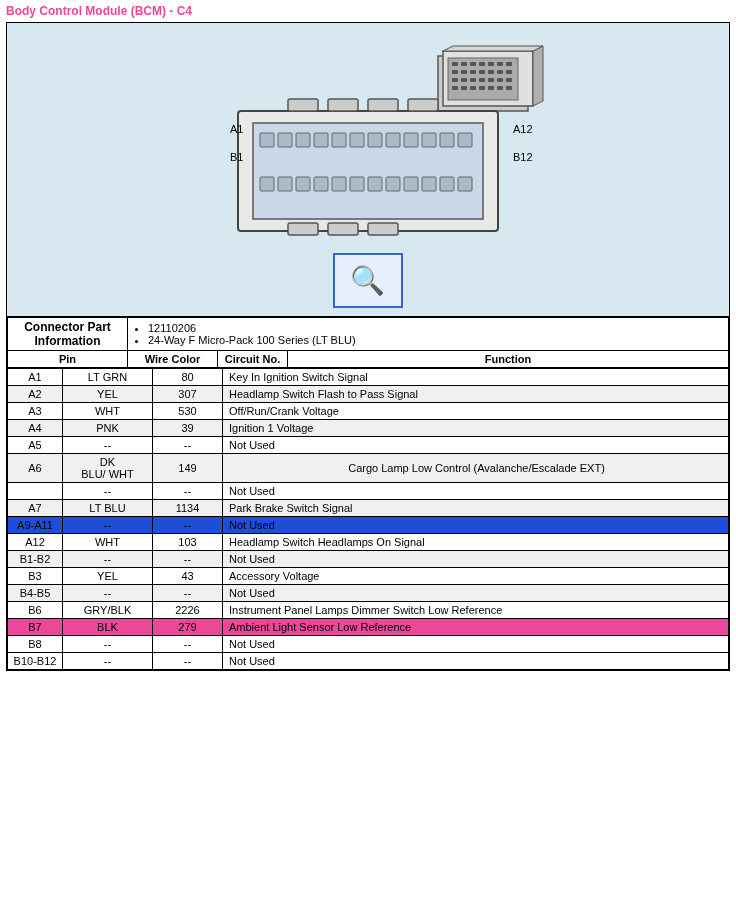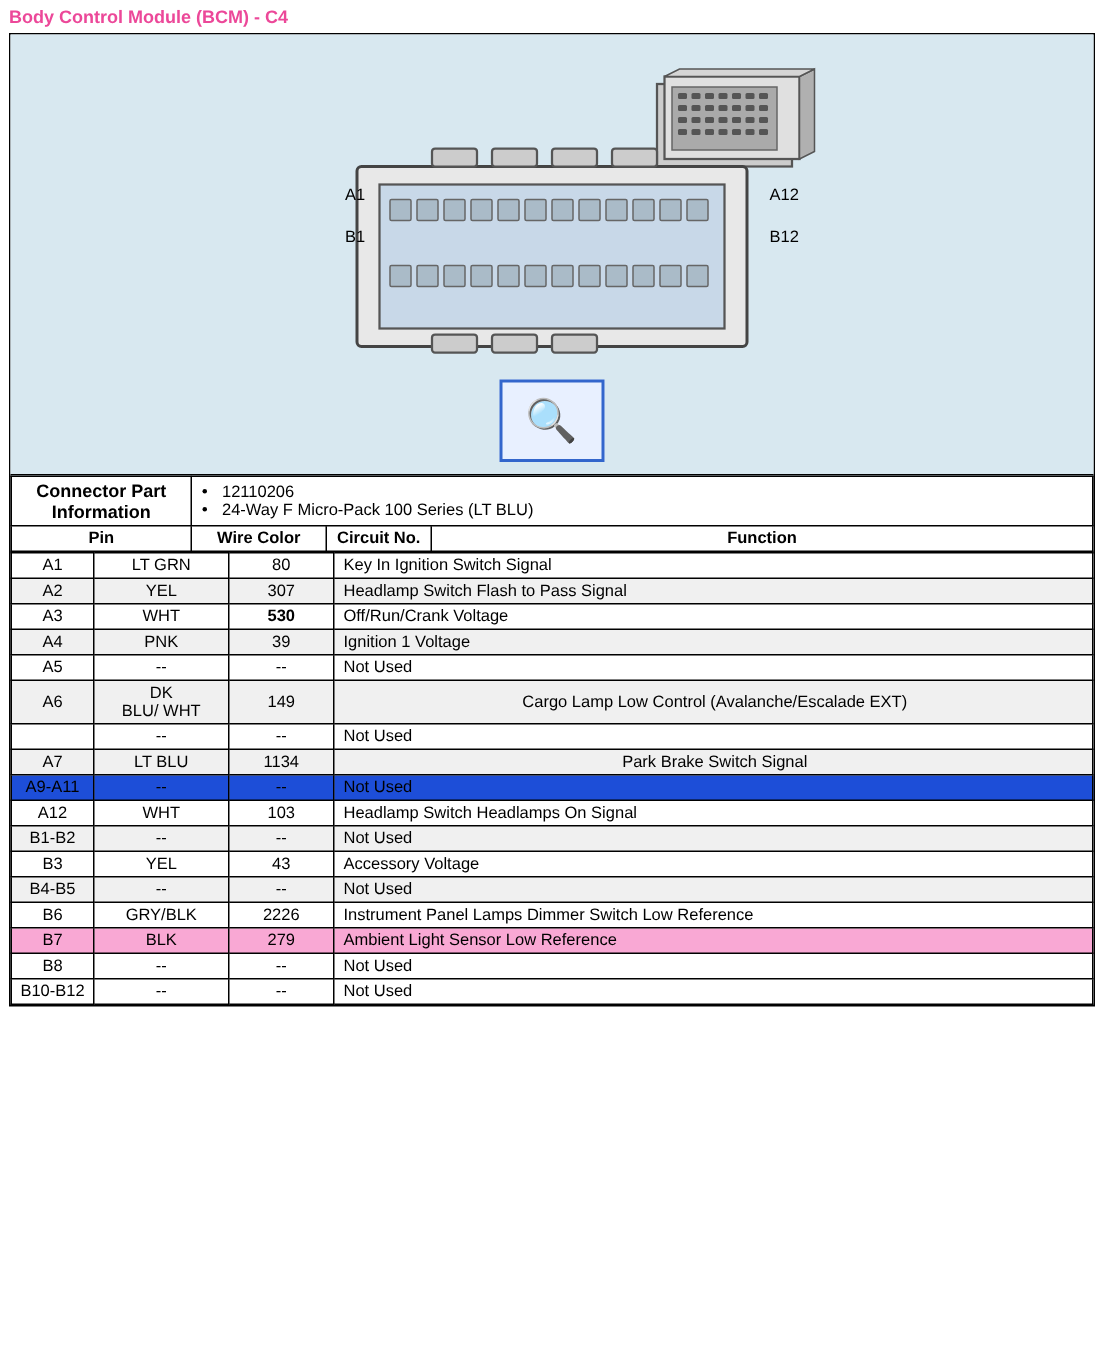--- a/index.html
+++ b/index.html
@@ -268,7 +268,7 @@
           <tr class="data-row" style="background: rgb(255, 255, 255);">
             <td class="pin-col" style="text-align: center;">A3</td>
             <td class="wire-col" style="text-align: center;">WHT</td>
-            <td class="circuit-col" style="text-align: center; font-weight: bold;">530</td>
+            <td class="circuit-col" style="text-align: center;">530</td>
             <td class="function-col function-cell" style="text-align: left; padding-left: 6px;">Off/Run/Crank Voltage</td>
           </tr>
           <tr class="data-row" style="background: rgb(240, 240, 240);">

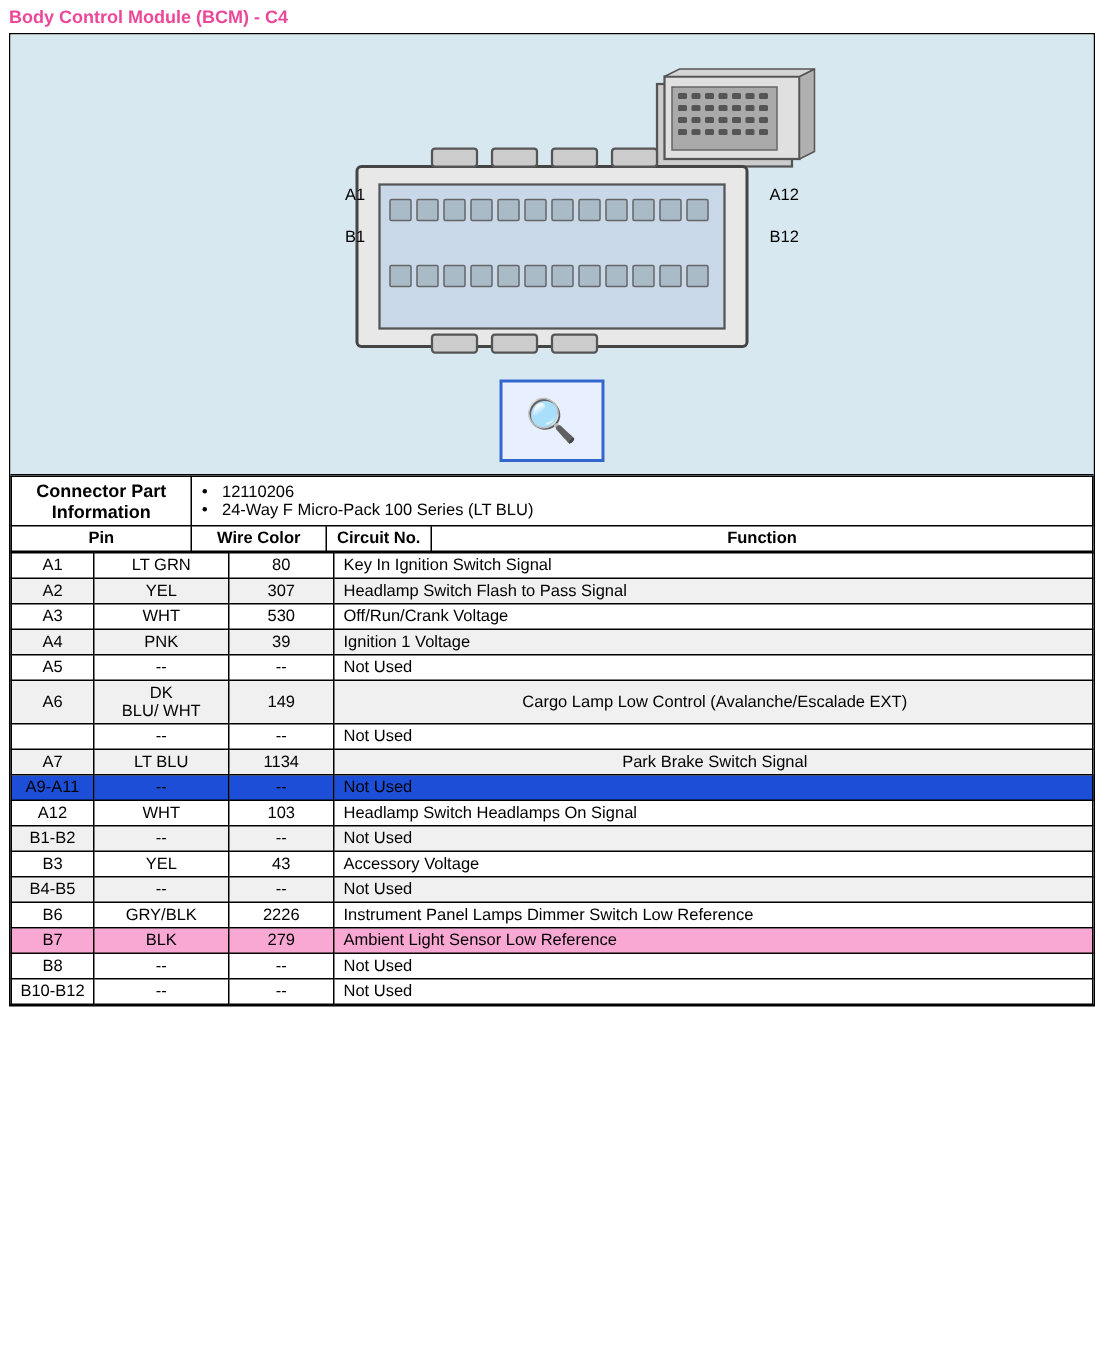--- a/index.html
+++ b/index.html
@@ -299,7 +299,7 @@
             <td class="pin-col" style="text-align: center;">A7</td>
             <td class="wire-col" style="text-align: center;">LT BLU</td>
             <td class="circuit-col" style="text-align: center;">1134</td>
-            <td class="function-col function-cell" style="text-align: center; padding-left: 6px; margin-top: 16px;">Park Brake Switch Signal</td>
+            <td class="function-col function-cell" style="text-align: left; padding-left: 6px; margin-top: 16px;">Park Brake Switch Signal</td>
           </tr>
           <tr class="data-row" style="background: #1d4ed8; padding-left: 20px;">
             <td class="pin-col" style="text-align: center;">A9-A11</td>

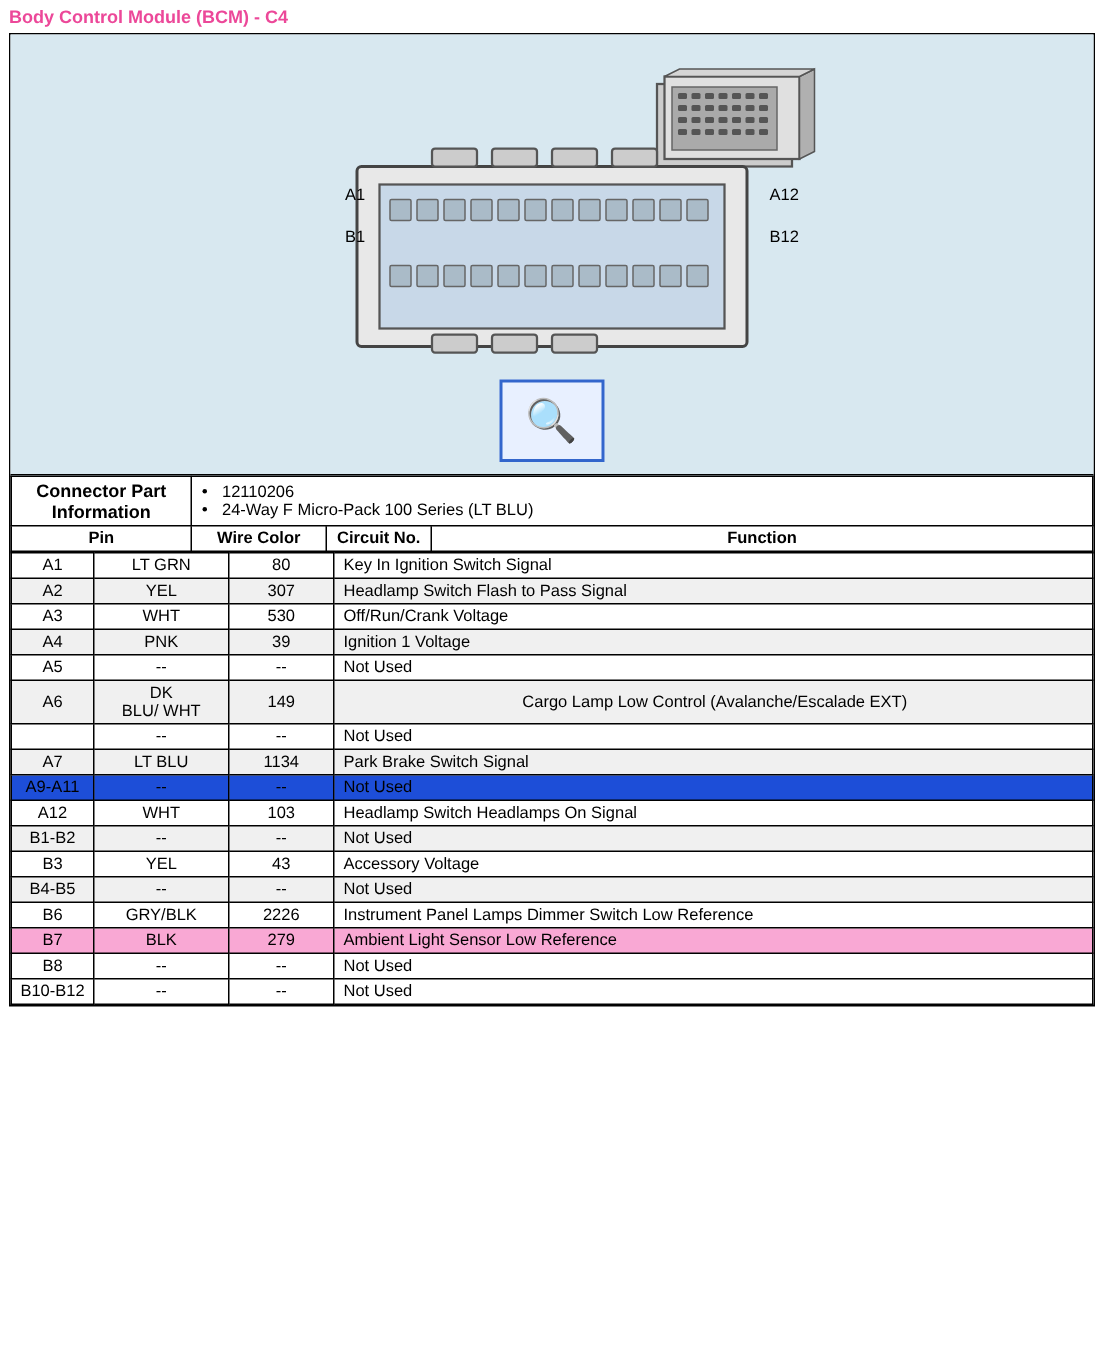--- a/index.html
+++ b/index.html
@@ -337,7 +337,7 @@
             <td class="circuit-col" style="text-align: center;">2226</td>
             <td class="function-col function-cell" style="text-align: left; padding-left: 6px;">Instrument Panel Lamps Dimmer Switch Low Reference</td>
           </tr>
-          <tr class="data-row" style="background: #f9a8d4;">
+          <tr class="data-row" style="background: #ec4899;">
             <td class="pin-col" style="text-align: center;">B7</td>
             <td class="wire-col" style="text-align: center;">BLK</td>
             <td class="circuit-col" style="text-align: center;">279</td>

